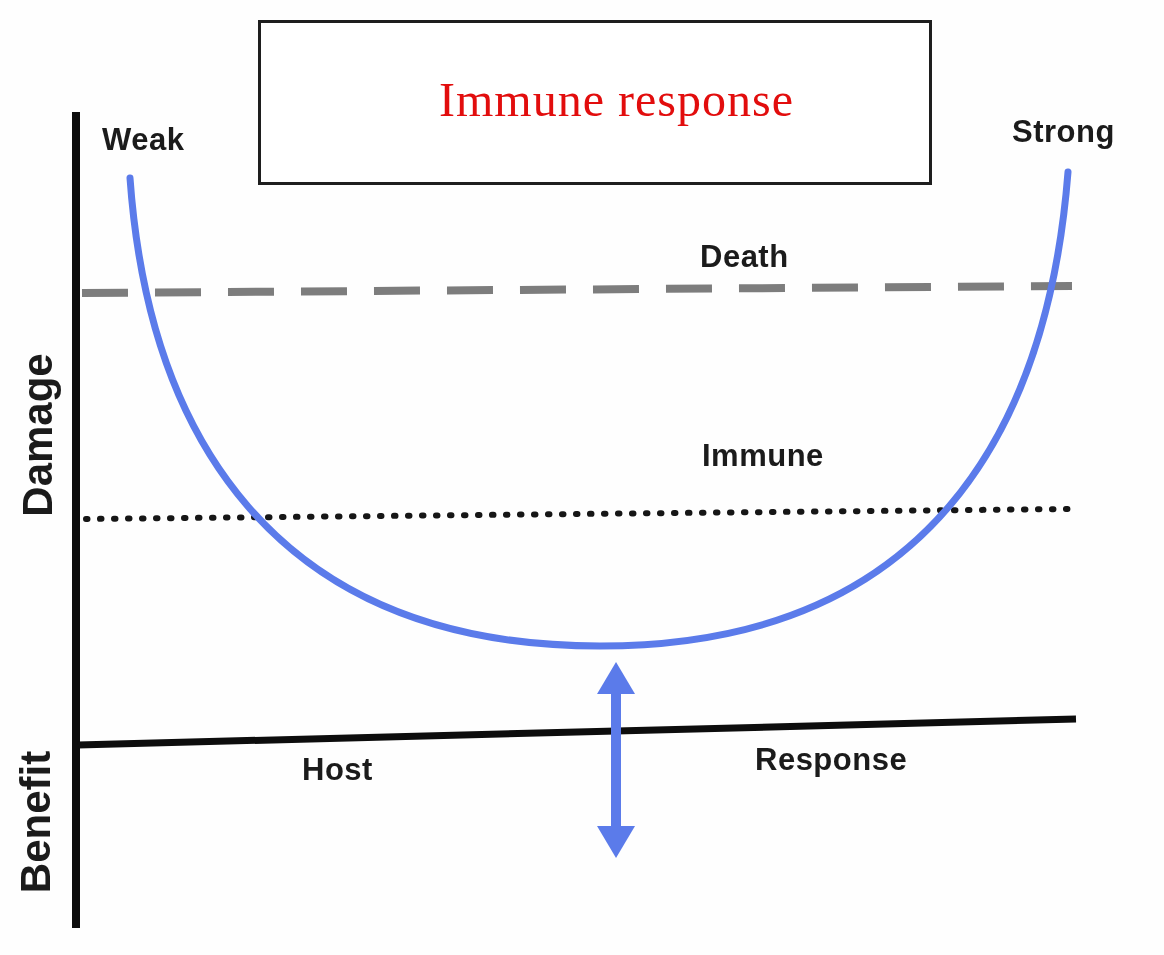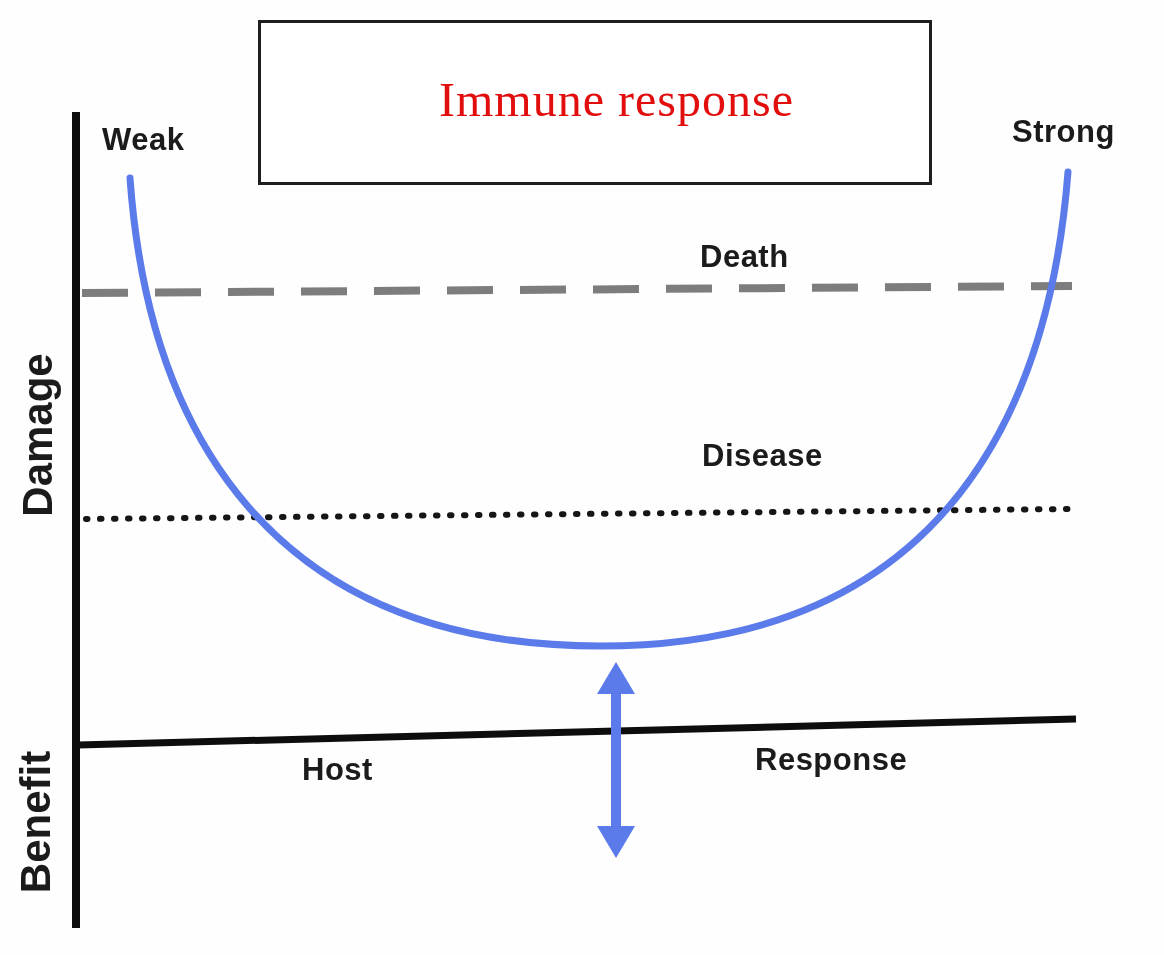--- a/index.html
+++ b/index.html
@@ -86,7 +86,7 @@
   <div class="label" style="left:984px; top:114px;margin-left:28px;">Strong</div>
 
   <div class="label" style="left:700px; top:208px;margin-top:31px;">Death</div>
-  <div class="label" style="left:702px; top:438px;">Disease</div>
+  <div class="label" style="left:702px; top:438px;">Immune</div>
 
   <div class="label" style="left:755px; top:742px;">Response</div>
   <div class="label" style="left:302px; top:752px;">Host</div>

